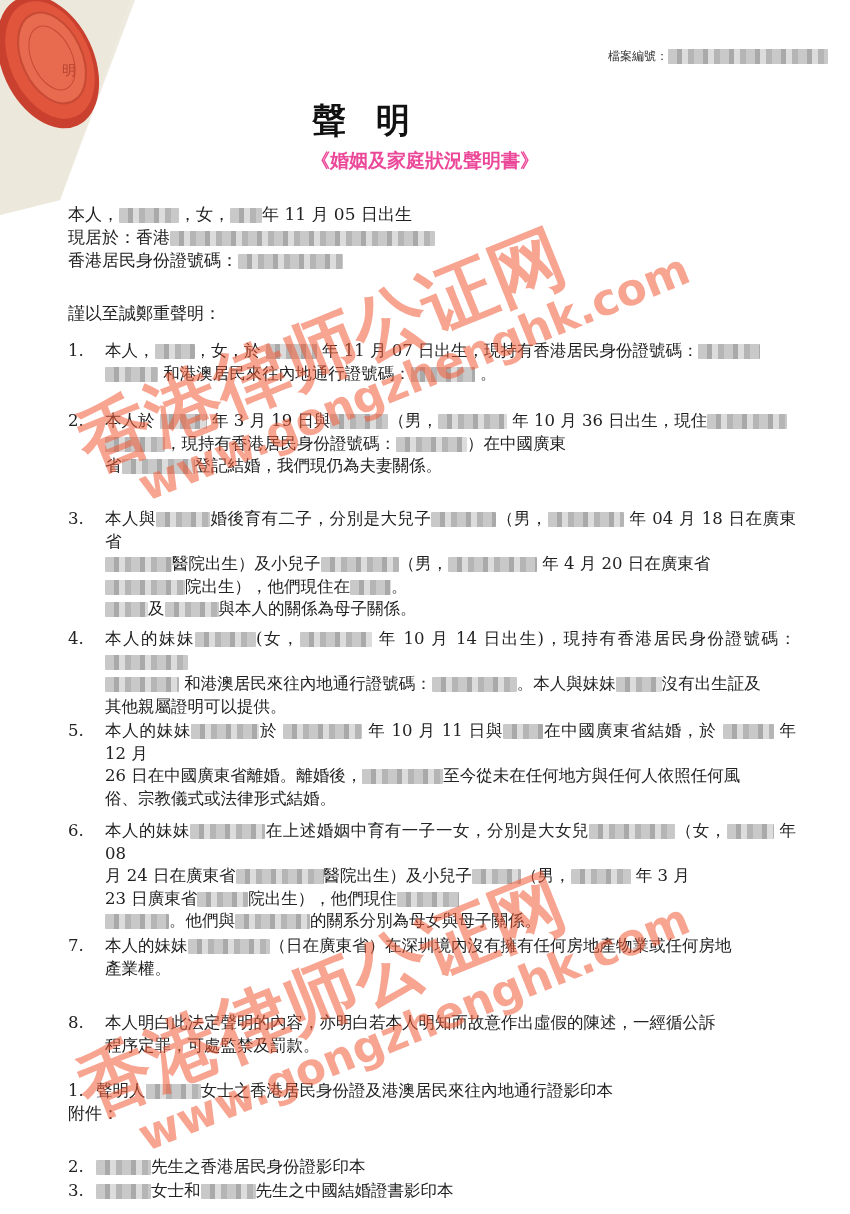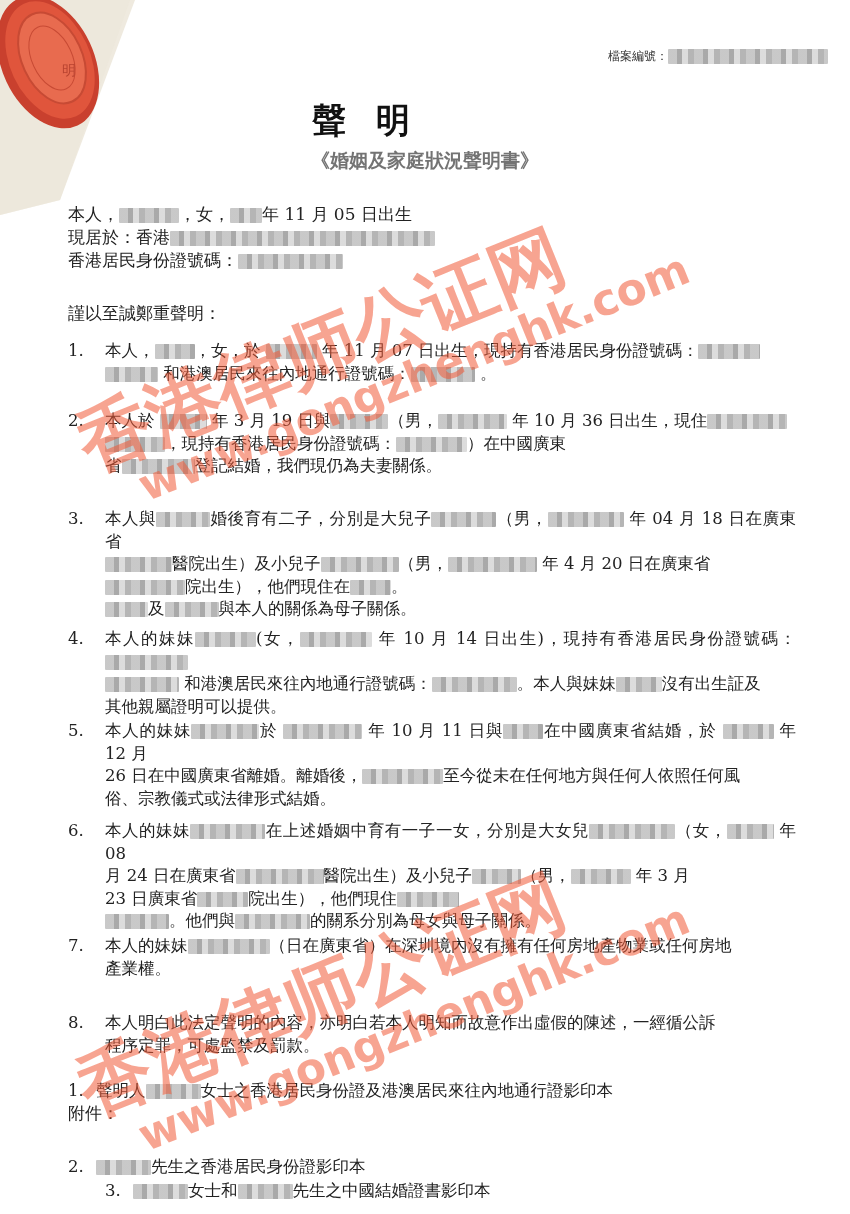--- a/index.html
+++ b/index.html
@@ -10,7 +10,7 @@
   .blur { display:inline-block; height:15px; vertical-align:middle; border-radius:1px;
           background: repeating-linear-gradient(90deg,#bfbfbf 0 9px,#9a9a9a 9px 14px,#d6d6d6 14px 20px,#a8a8a8 20px 26px); opacity:.85; }
   .title { position:absolute; left:0; width:752px; top:98px; text-align:center; font-size:34px; font-weight:bold; letter-spacing:30px; color:#111; }
-  .subtitle { position:absolute; left:0; width:850px; top:148px; text-align:center; font-size:19px; font-weight:bold; color:#737373; }
+  .subtitle { position:absolute; left:0; width:850px; top:148px; text-align:center; font-size:19px; font-weight:bold; color:#ec4899; }
   .header-lines { position:absolute; left:68px; top:203px; font-size:17px; line-height:23px; }
   .intro { position:absolute; left:68px; top:302px; font-size:17px; }
   .item { position:absolute; left:68px; width:728px; font-size:16.5px; line-height:22.5px; }

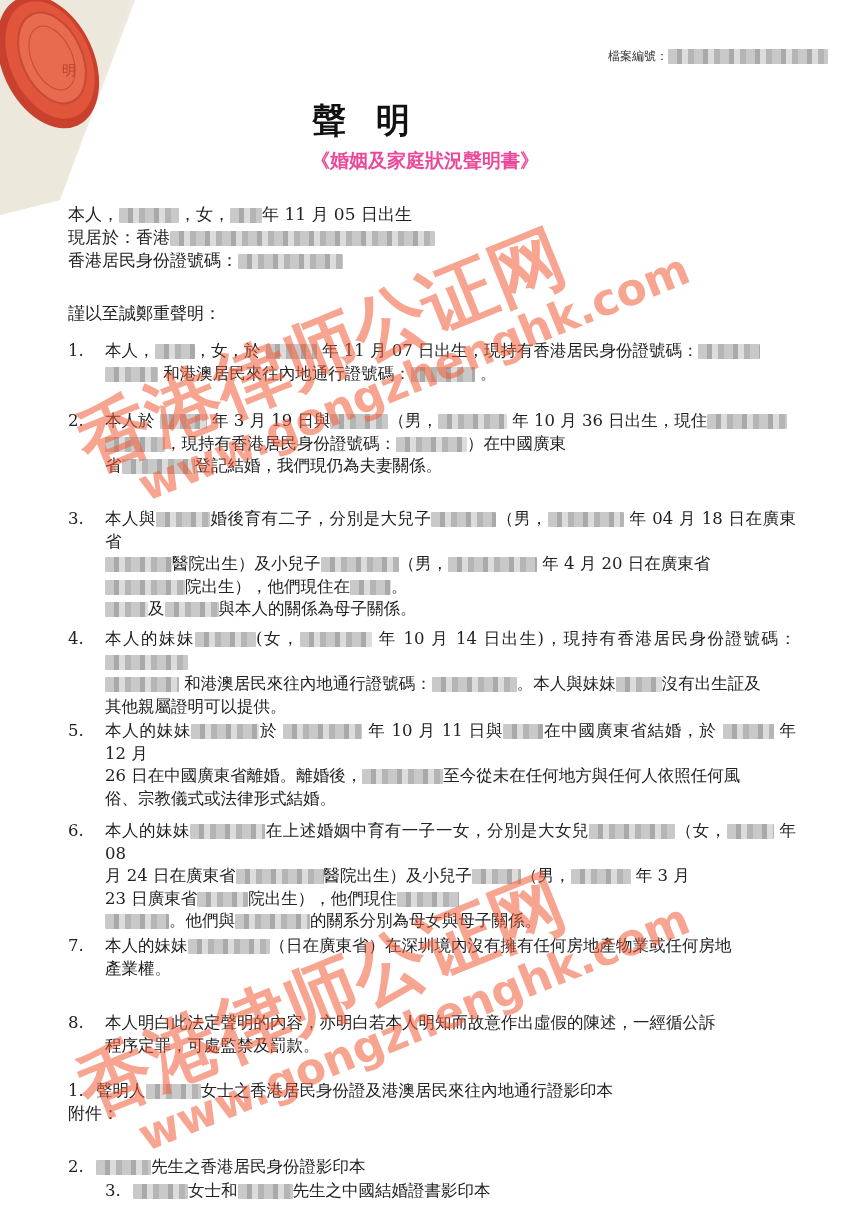--- a/index.html
+++ b/index.html
@@ -127,7 +127,7 @@
 <div id="atts">
     <div class="att" style="top: 1080px;"><span class="num">1.</span><span>聲明人</span><span class="blur" style="width: 55px;"></span><span>女士之香港居民身份證及港澳居民來往內地通行證影印本</span></div>
     <div class="att" style="top: 1156px;"><span class="num">2.</span><span></span><span class="blur" style="width: 55px;"></span><span>先生之香港居民身份證影印本</span></div>
-    <div class="att" style="top: 1180px; margin-left: 37px;"><span class="num">3.</span><span></span><span class="blur" style="width: 55px;"></span><span>女士和</span><span class="blur" style="width: 55px;"></span><span>先生之中國結婚證書影印本</span></div>
+    <div class="att" style="top: 1180px;"><span class="num">3.</span><span></span><span class="blur" style="width: 55px;"></span><span>女士和</span><span class="blur" style="width: 55px;"></span><span>先生之中國結婚證書影印本</span></div>
   </div>
 
 <div class="wm" style="left:100px; top:395px; font-size:74px; transform:rotate(-22deg);">香港律师公证网</div>

